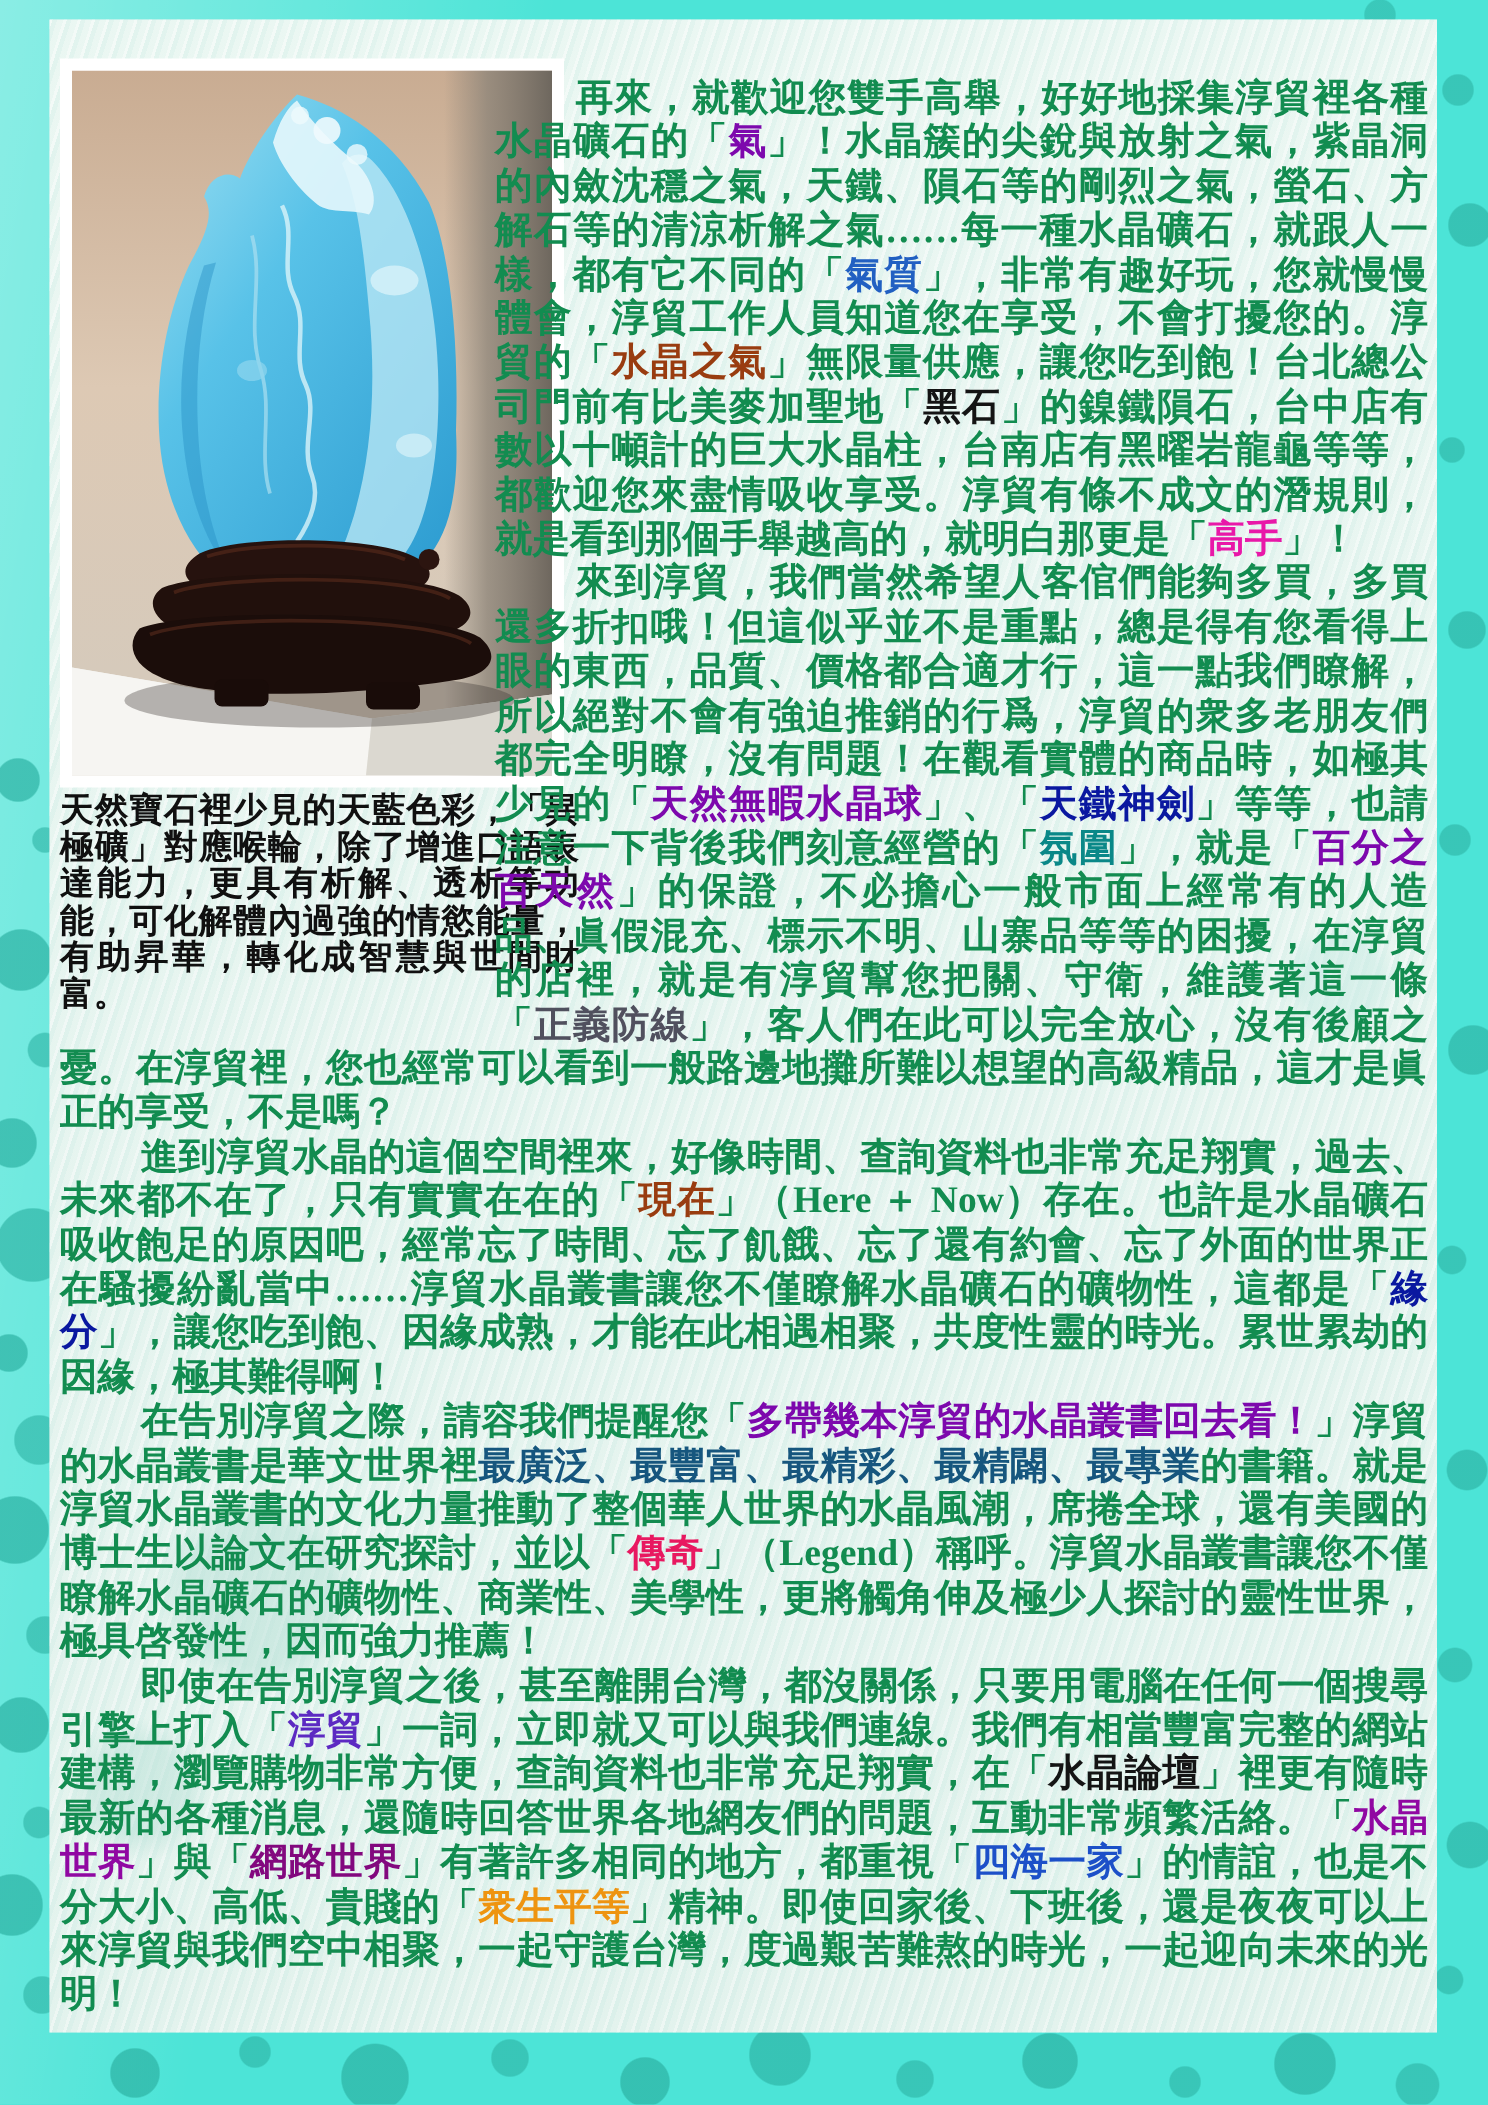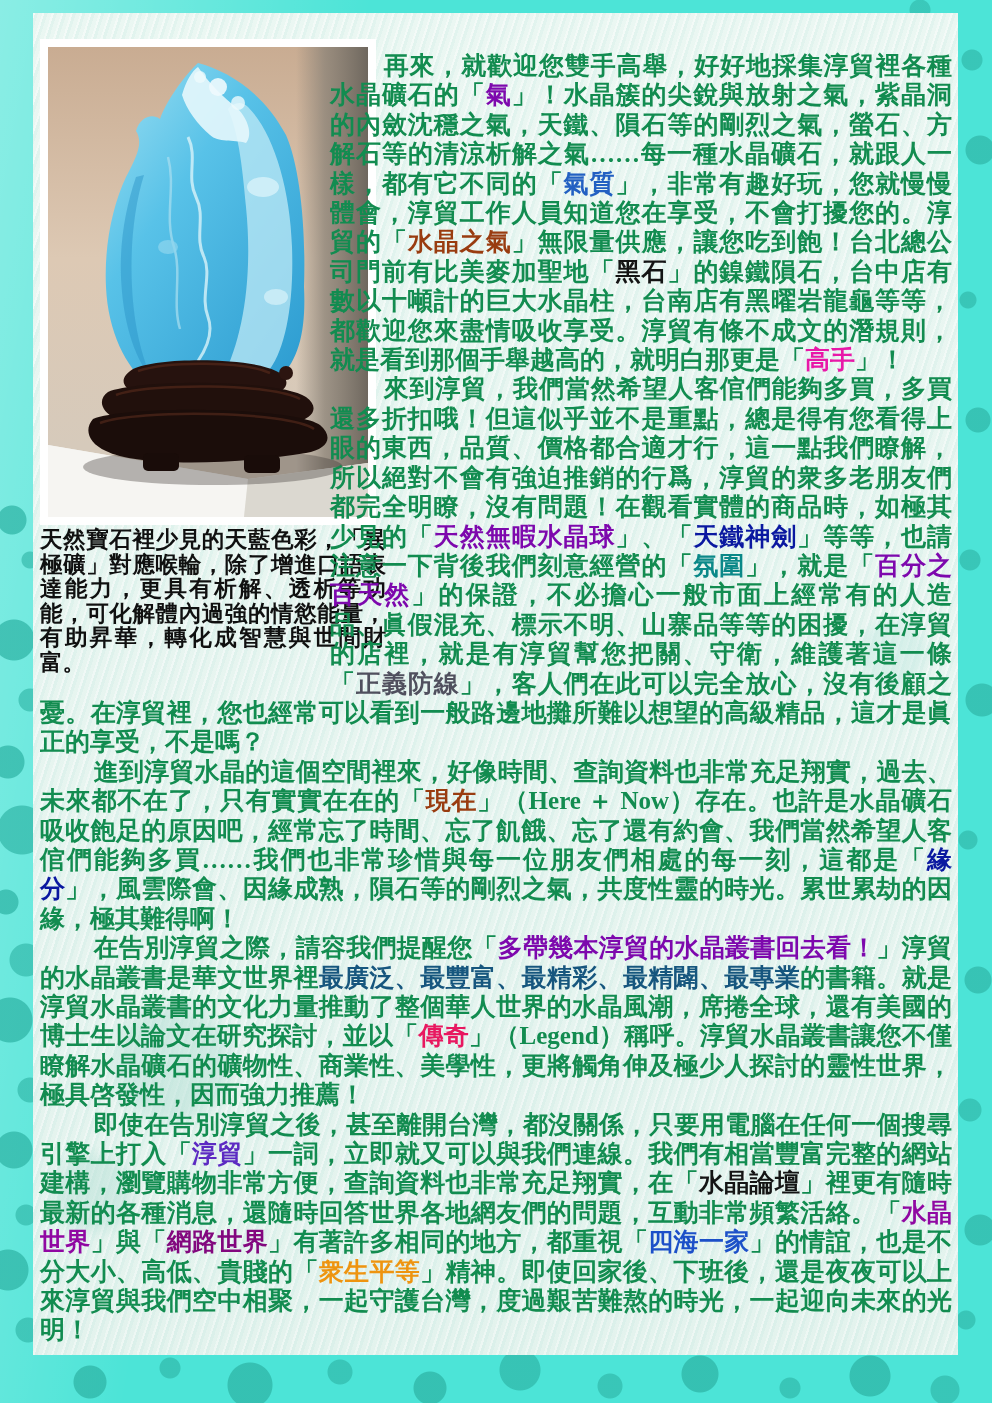--- a/index.html
+++ b/index.html
@@ -128,7 +128,7 @@
 
   <p class="body first"><span>再來，就歡迎您雙手高舉，好好地採集淳貿裡各種水晶礦石的「</span><span style="color: rgb(125, 8, 173);">氣</span><span>」！水晶簇的尖銳與放射之氣，紫晶洞的內斂沈穩之氣，天鐵、隕石等的剛烈之氣，螢石、方解石等的清涼析解之氣……每一種水晶礦石，就跟人一樣，都有它不同的「</span><span style="color: rgb(34, 96, 194);">氣質</span><span>」，非常有趣好玩，您就慢慢體會，淳貿工作人員知道您在享受，不會打擾您的。淳貿的「</span><span style="color: rgb(153, 60, 16);">水晶之氣</span><span>」無限量供應，讓您吃到飽！台北總公司門前有比美麥加聖地「</span><span style="color: rgb(20, 20, 20);">黑石</span><span>」的鎳鐵隕石，台中店有數以十噸計的巨大水晶柱，台南店有黑曜岩龍龜等等，都歡迎您來盡情吸收享受。淳貿有條不成文的潛規則，就是看到那個手舉越高的，就明白那更是「</span><span style="color: rgb(232, 24, 168);">高手</span><span>」！</span></p>
   <p class="body"><span>來到淳貿，我們當然希望人客倌們能夠多買，多買還多折扣哦！但這似乎並不是重點，總是得有您看得上眼的東西，品質、價格都合適才行，這一點我們瞭解，所以絕對不會有強迫推銷的行爲，淳貿的衆多老朋友們都完全明瞭，沒有問題！在觀看實體的商品時，如極其少見的「</span><span style="color: rgb(125, 8, 173);">天然無暇水晶球</span><span>」、「</span><span style="color: rgb(10, 24, 160);">天鐵神劍</span><span>」等等，也請注意一下背後我們刻意經營的「</span><span style="color: rgb(10, 136, 136);">氛圍</span><span>」，就是「</span><span style="color: rgb(125, 8, 173);">百分之百天然</span><span>」的保證，不必擔心一般市面上經常有的人造品、眞假混充、標示不明、山寨品等等的困擾，在淳貿的店裡，就是有淳貿幫您把關、守衛，維護著這一條「</span><span style="color: rgb(80, 80, 94);">正義防線</span><span>」，客人們在此可以完全放心，沒有後顧之憂。在淳貿裡，您也經常可以看到一般路邊地攤所難以想望的高級精品，這才是眞正的享受，不是嗎？</span></p>
-  <p class="body"><span>進到淳貿水晶的這個空間裡來，好像時間、查詢資料也非常充足翔實，過去、未來都不在了，只有實實在在的「</span><span style="color: rgb(153, 60, 16);">現在</span><span>」（Here ＋ Now）存在。也許是水晶礦石吸收飽足的原因吧，經常忘了時間、忘了飢餓、忘了還有約會、我們當然希望人客倌們能夠多買……我們也非常珍惜與每一位朋友們相處的每一刻，這都是「</span><span style="color: rgb(10, 24, 160);">緣分</span><span>」，風雲際會、因緣成熟，隕石等的剛烈之氣，共度性靈的時光。累世累劫的因緣，極其難得啊！</span></p>
+  <p class="body"><span>進到淳貿水晶的這個空間裡來，好像時間、查詢資料也非常充足翔實，過去、未來都不在了，只有實實在在的「</span><span style="color: rgb(153, 60, 16);">現在</span><span>」（Here ＋ Now）存在。也許是水晶礦石吸收飽足的原因吧，經常忘了時間、忘了飢餓、忘了還有約會、忘了外面的世界正在騷擾紛亂當中……淳貿水晶叢書讓您不僅瞭解水晶礦石的礦物性，這都是「</span><span style="color: rgb(10, 24, 160);">緣分</span><span>」，風雲際會、因緣成熟，隕石等的剛烈之氣，共度性靈的時光。累世累劫的因緣，極其難得啊！</span></p>
   <p class="body"><span>在告別淳貿之際，請容我們提醒您「</span><span style="color: rgb(125, 8, 173);">多帶幾本淳貿的水晶叢書回去看！</span><span>」淳貿的水晶叢書是華文世界裡</span><span style="color: rgb(22, 86, 126);">最廣泛、最豐富、最精彩、最精闢、最專業</span><span>的書籍。就是淳貿水晶叢書的文化力量推動了整個華人世界的水晶風潮，席捲全球，還有美國的博士生以論文在研究探討，並以「</span><span style="color: rgb(232, 24, 96);">傳奇</span><span>」（Legend）稱呼。淳貿水晶叢書讓您不僅瞭解水晶礦石的礦物性、商業性、美學性，更將觸角伸及極少人探討的靈性世界，極具啓發性，因而強力推薦！</span></p>
   <p class="body"><span>即使在告別淳貿之後，甚至離開台灣，都沒關係，只要用電腦在任何一個搜尋引擎上打入「</span><span style="color: rgb(92, 42, 194);">淳貿</span><span>」一詞，立即就又可以與我們連線。我們有相當豐富完整的網站建構，瀏覽購物非常方便，查詢資料也非常充足翔實，在「</span><span style="color: rgb(20, 20, 20);">水晶論壇</span><span>」裡更有隨時最新的各種消息，還隨時回答世界各地網友們的問題，互動非常頻繁活絡。「</span><span style="color: rgb(144, 8, 162);">水晶世界</span><span>」與「</span><span style="color: rgb(130, 8, 126);">網路世界</span><span>」有著許多相同的地方，都重視「</span><span style="color: rgb(28, 80, 200);">四海一家</span><span>」的情誼，也是不分大小、高低、貴賤的「</span><span style="color: rgb(238, 148, 16);">衆生平等</span><span>」精神。即使回家後、下班後，還是夜夜可以上來淳貿與我們空中相聚，一起守護台灣，度過艱苦難熬的時光，一起迎向未來的光明！</span></p>
 

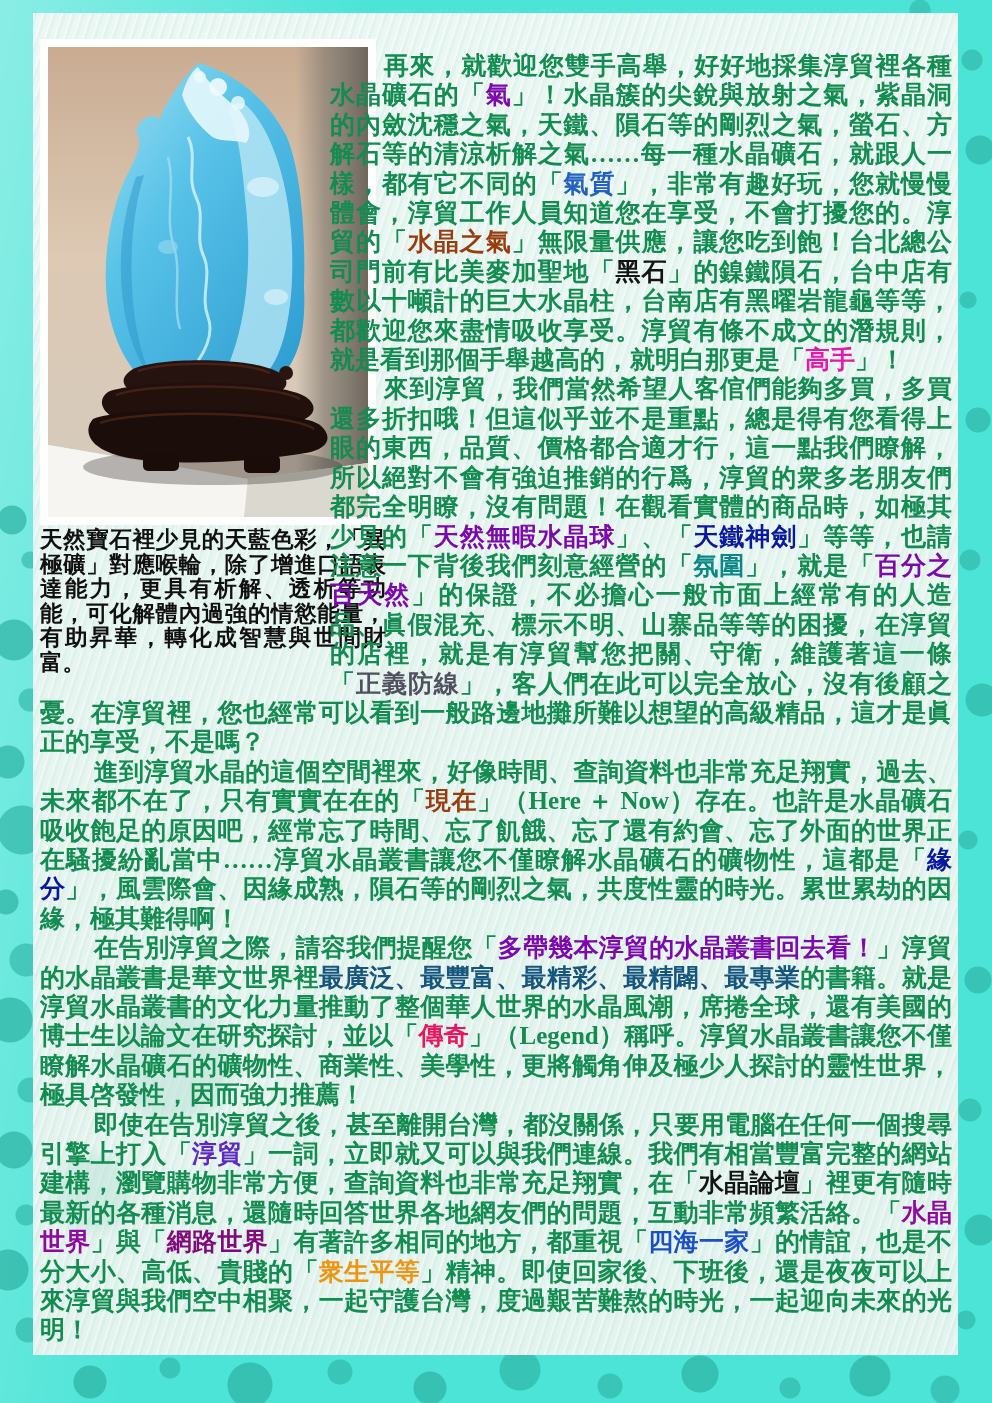--- a/index.html
+++ b/index.html
@@ -128,7 +128,7 @@
 
   <p class="body first"><span>再來，就歡迎您雙手高舉，好好地採集淳貿裡各種水晶礦石的「</span><span style="color: rgb(125, 8, 173);">氣</span><span>」！水晶簇的尖銳與放射之氣，紫晶洞的內斂沈穩之氣，天鐵、隕石等的剛烈之氣，螢石、方解石等的清涼析解之氣……每一種水晶礦石，就跟人一樣，都有它不同的「</span><span style="color: rgb(34, 96, 194);">氣質</span><span>」，非常有趣好玩，您就慢慢體會，淳貿工作人員知道您在享受，不會打擾您的。淳貿的「</span><span style="color: rgb(153, 60, 16);">水晶之氣</span><span>」無限量供應，讓您吃到飽！台北總公司門前有比美麥加聖地「</span><span style="color: rgb(20, 20, 20);">黑石</span><span>」的鎳鐵隕石，台中店有數以十噸計的巨大水晶柱，台南店有黑曜岩龍龜等等，都歡迎您來盡情吸收享受。淳貿有條不成文的潛規則，就是看到那個手舉越高的，就明白那更是「</span><span style="color: rgb(232, 24, 168);">高手</span><span>」！</span></p>
   <p class="body"><span>來到淳貿，我們當然希望人客倌們能夠多買，多買還多折扣哦！但這似乎並不是重點，總是得有您看得上眼的東西，品質、價格都合適才行，這一點我們瞭解，所以絕對不會有強迫推銷的行爲，淳貿的衆多老朋友們都完全明瞭，沒有問題！在觀看實體的商品時，如極其少見的「</span><span style="color: rgb(125, 8, 173);">天然無暇水晶球</span><span>」、「</span><span style="color: rgb(10, 24, 160);">天鐵神劍</span><span>」等等，也請注意一下背後我們刻意經營的「</span><span style="color: rgb(10, 136, 136);">氛圍</span><span>」，就是「</span><span style="color: rgb(125, 8, 173);">百分之百天然</span><span>」的保證，不必擔心一般市面上經常有的人造品、眞假混充、標示不明、山寨品等等的困擾，在淳貿的店裡，就是有淳貿幫您把關、守衛，維護著這一條「</span><span style="color: rgb(80, 80, 94);">正義防線</span><span>」，客人們在此可以完全放心，沒有後顧之憂。在淳貿裡，您也經常可以看到一般路邊地攤所難以想望的高級精品，這才是眞正的享受，不是嗎？</span></p>
-  <p class="body"><span>進到淳貿水晶的這個空間裡來，好像時間、查詢資料也非常充足翔實，過去、未來都不在了，只有實實在在的「</span><span style="color: rgb(153, 60, 16);">現在</span><span>」（Here ＋ Now）存在。也許是水晶礦石吸收飽足的原因吧，經常忘了時間、忘了飢餓、忘了還有約會、忘了外面的世界正在騷擾紛亂當中……淳貿水晶叢書讓您不僅瞭解水晶礦石的礦物性，這都是「</span><span style="color: rgb(10, 24, 160);">緣分</span><span>」，風雲際會、因緣成熟，隕石等的剛烈之氣，共度性靈的時光。累世累劫的因緣，極其難得啊！</span></p>
+  <p class="body"><span>進到淳貿水晶的這個空間裡來，好像時間、查詢資料也非常充足翔實，過去、未來都不在了，只有實實在在的「</span><span style="color: rgb(153, 60, 16);">現在</span><span>」（Here ＋ Now）存在。也許是水晶礦石吸收飽足的原因吧，經常忘了時間、忘了飢餓、忘了還有約會、忘了外面的世界正在騷擾紛亂當中……淳貿水晶叢書讓您不僅瞭解水晶礦石的礦物性，這都是「</span><span style="color: rgb(10, 24, 160);">緣分</span><span>」，讓您吃到飽、因緣成熟，才能在此相遇相聚，共度性靈的時光。累世累劫的因緣，極其難得啊！</span></p>
   <p class="body"><span>在告別淳貿之際，請容我們提醒您「</span><span style="color: rgb(125, 8, 173);">多帶幾本淳貿的水晶叢書回去看！</span><span>」淳貿的水晶叢書是華文世界裡</span><span style="color: rgb(22, 86, 126);">最廣泛、最豐富、最精彩、最精闢、最專業</span><span>的書籍。就是淳貿水晶叢書的文化力量推動了整個華人世界的水晶風潮，席捲全球，還有美國的博士生以論文在研究探討，並以「</span><span style="color: rgb(232, 24, 96);">傳奇</span><span>」（Legend）稱呼。淳貿水晶叢書讓您不僅瞭解水晶礦石的礦物性、商業性、美學性，更將觸角伸及極少人探討的靈性世界，極具啓發性，因而強力推薦！</span></p>
   <p class="body"><span>即使在告別淳貿之後，甚至離開台灣，都沒關係，只要用電腦在任何一個搜尋引擎上打入「</span><span style="color: rgb(92, 42, 194);">淳貿</span><span>」一詞，立即就又可以與我們連線。我們有相當豐富完整的網站建構，瀏覽購物非常方便，查詢資料也非常充足翔實，在「</span><span style="color: rgb(20, 20, 20);">水晶論壇</span><span>」裡更有隨時最新的各種消息，還隨時回答世界各地網友們的問題，互動非常頻繁活絡。「</span><span style="color: rgb(144, 8, 162);">水晶世界</span><span>」與「</span><span style="color: rgb(130, 8, 126);">網路世界</span><span>」有著許多相同的地方，都重視「</span><span style="color: rgb(28, 80, 200);">四海一家</span><span>」的情誼，也是不分大小、高低、貴賤的「</span><span style="color: rgb(238, 148, 16);">衆生平等</span><span>」精神。即使回家後、下班後，還是夜夜可以上來淳貿與我們空中相聚，一起守護台灣，度過艱苦難熬的時光，一起迎向未來的光明！</span></p>
 

